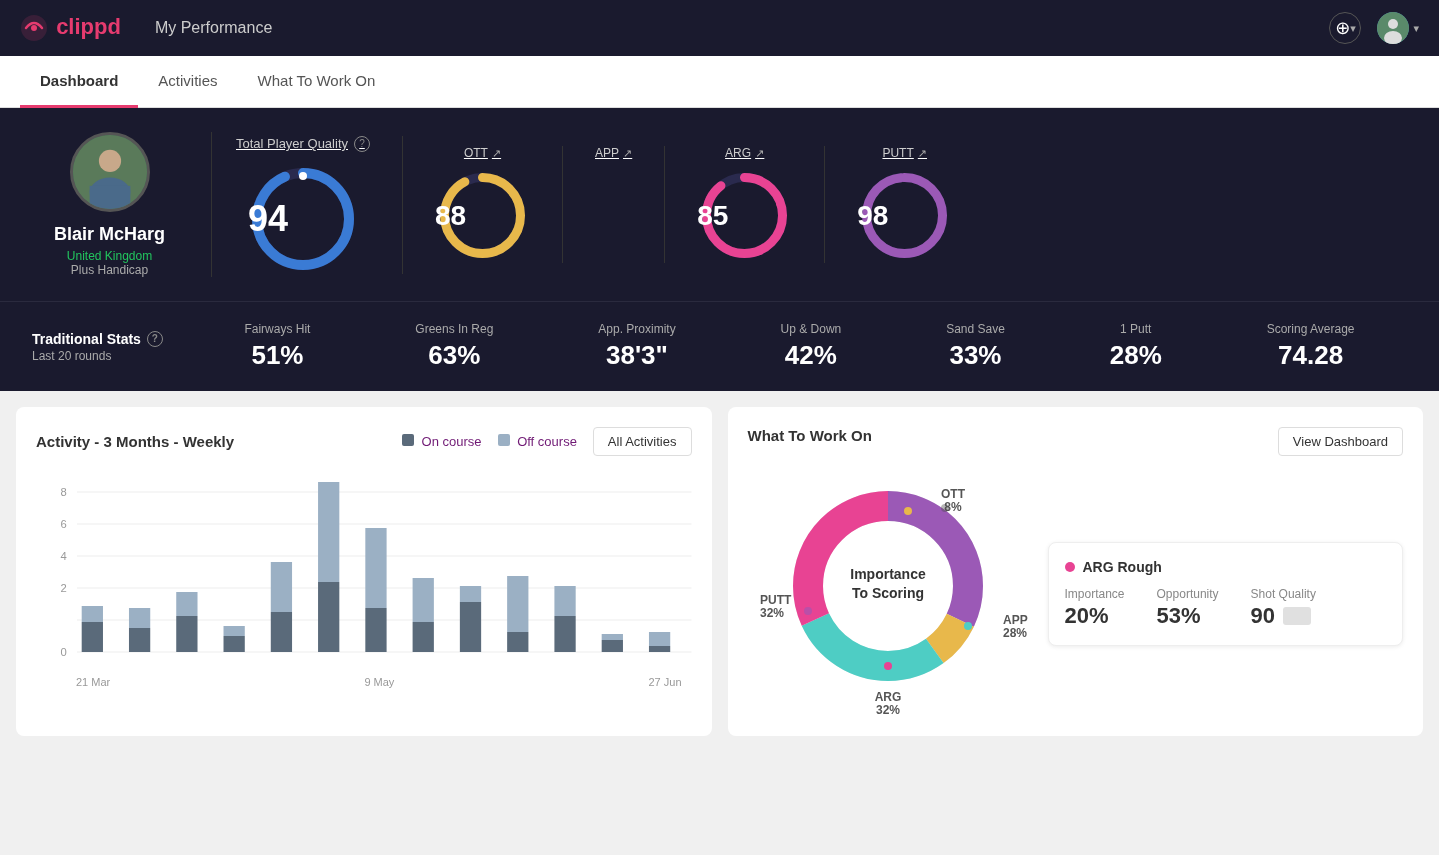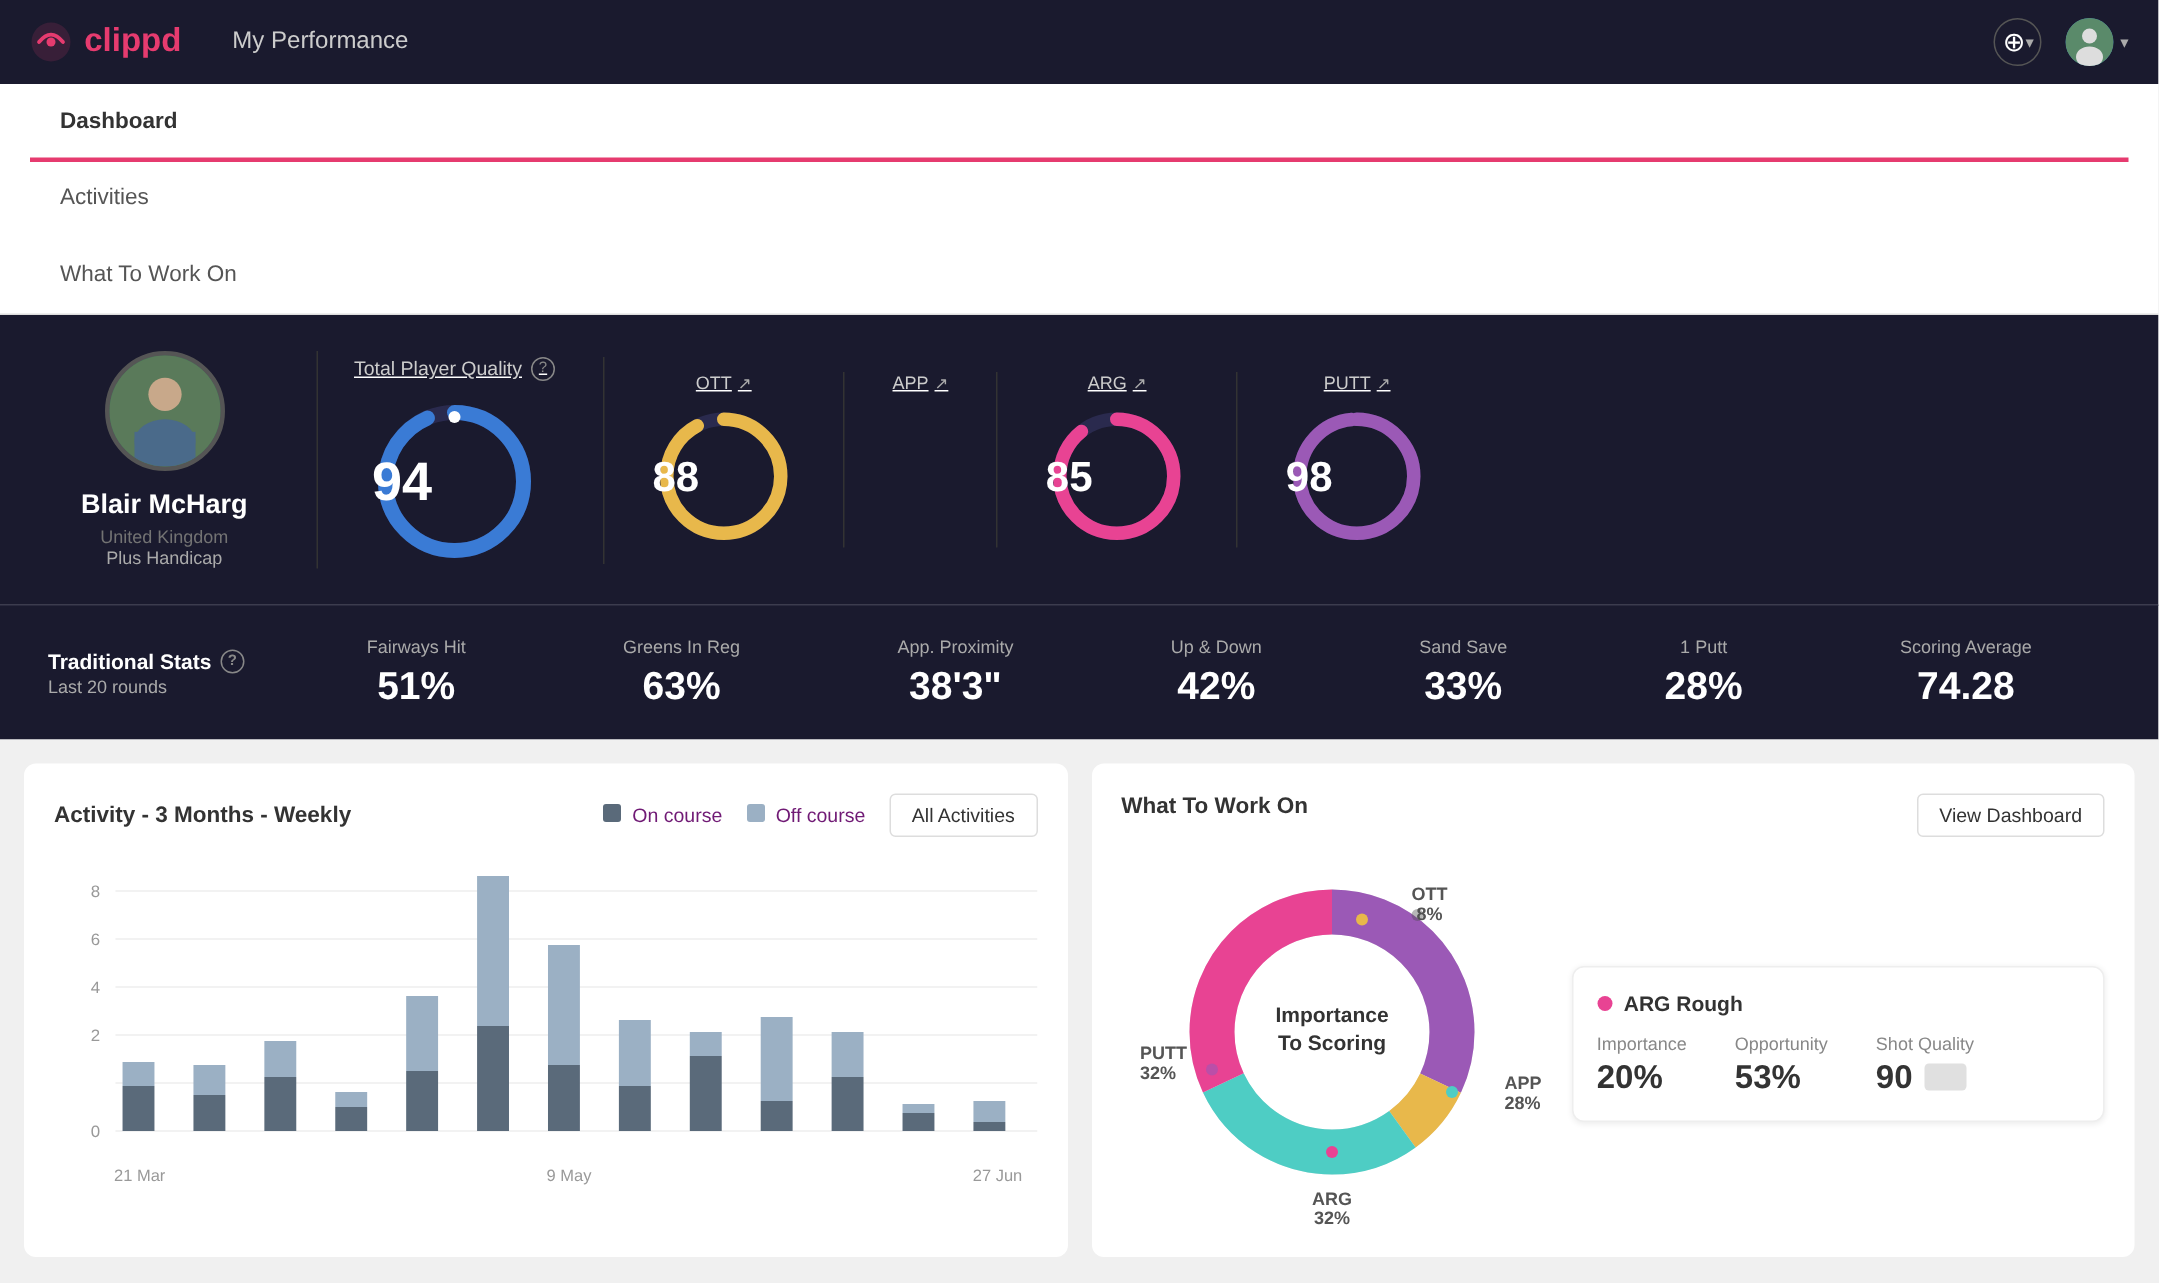--- a/index.html
+++ b/index.html
@@ -63,7 +63,6 @@
       display: flex;
       border-bottom: 1px solid #ddd;
       padding: 0 20px;
-      flex-direction: column;
     }
     .nav-tab {
       padding: 16px 20px;

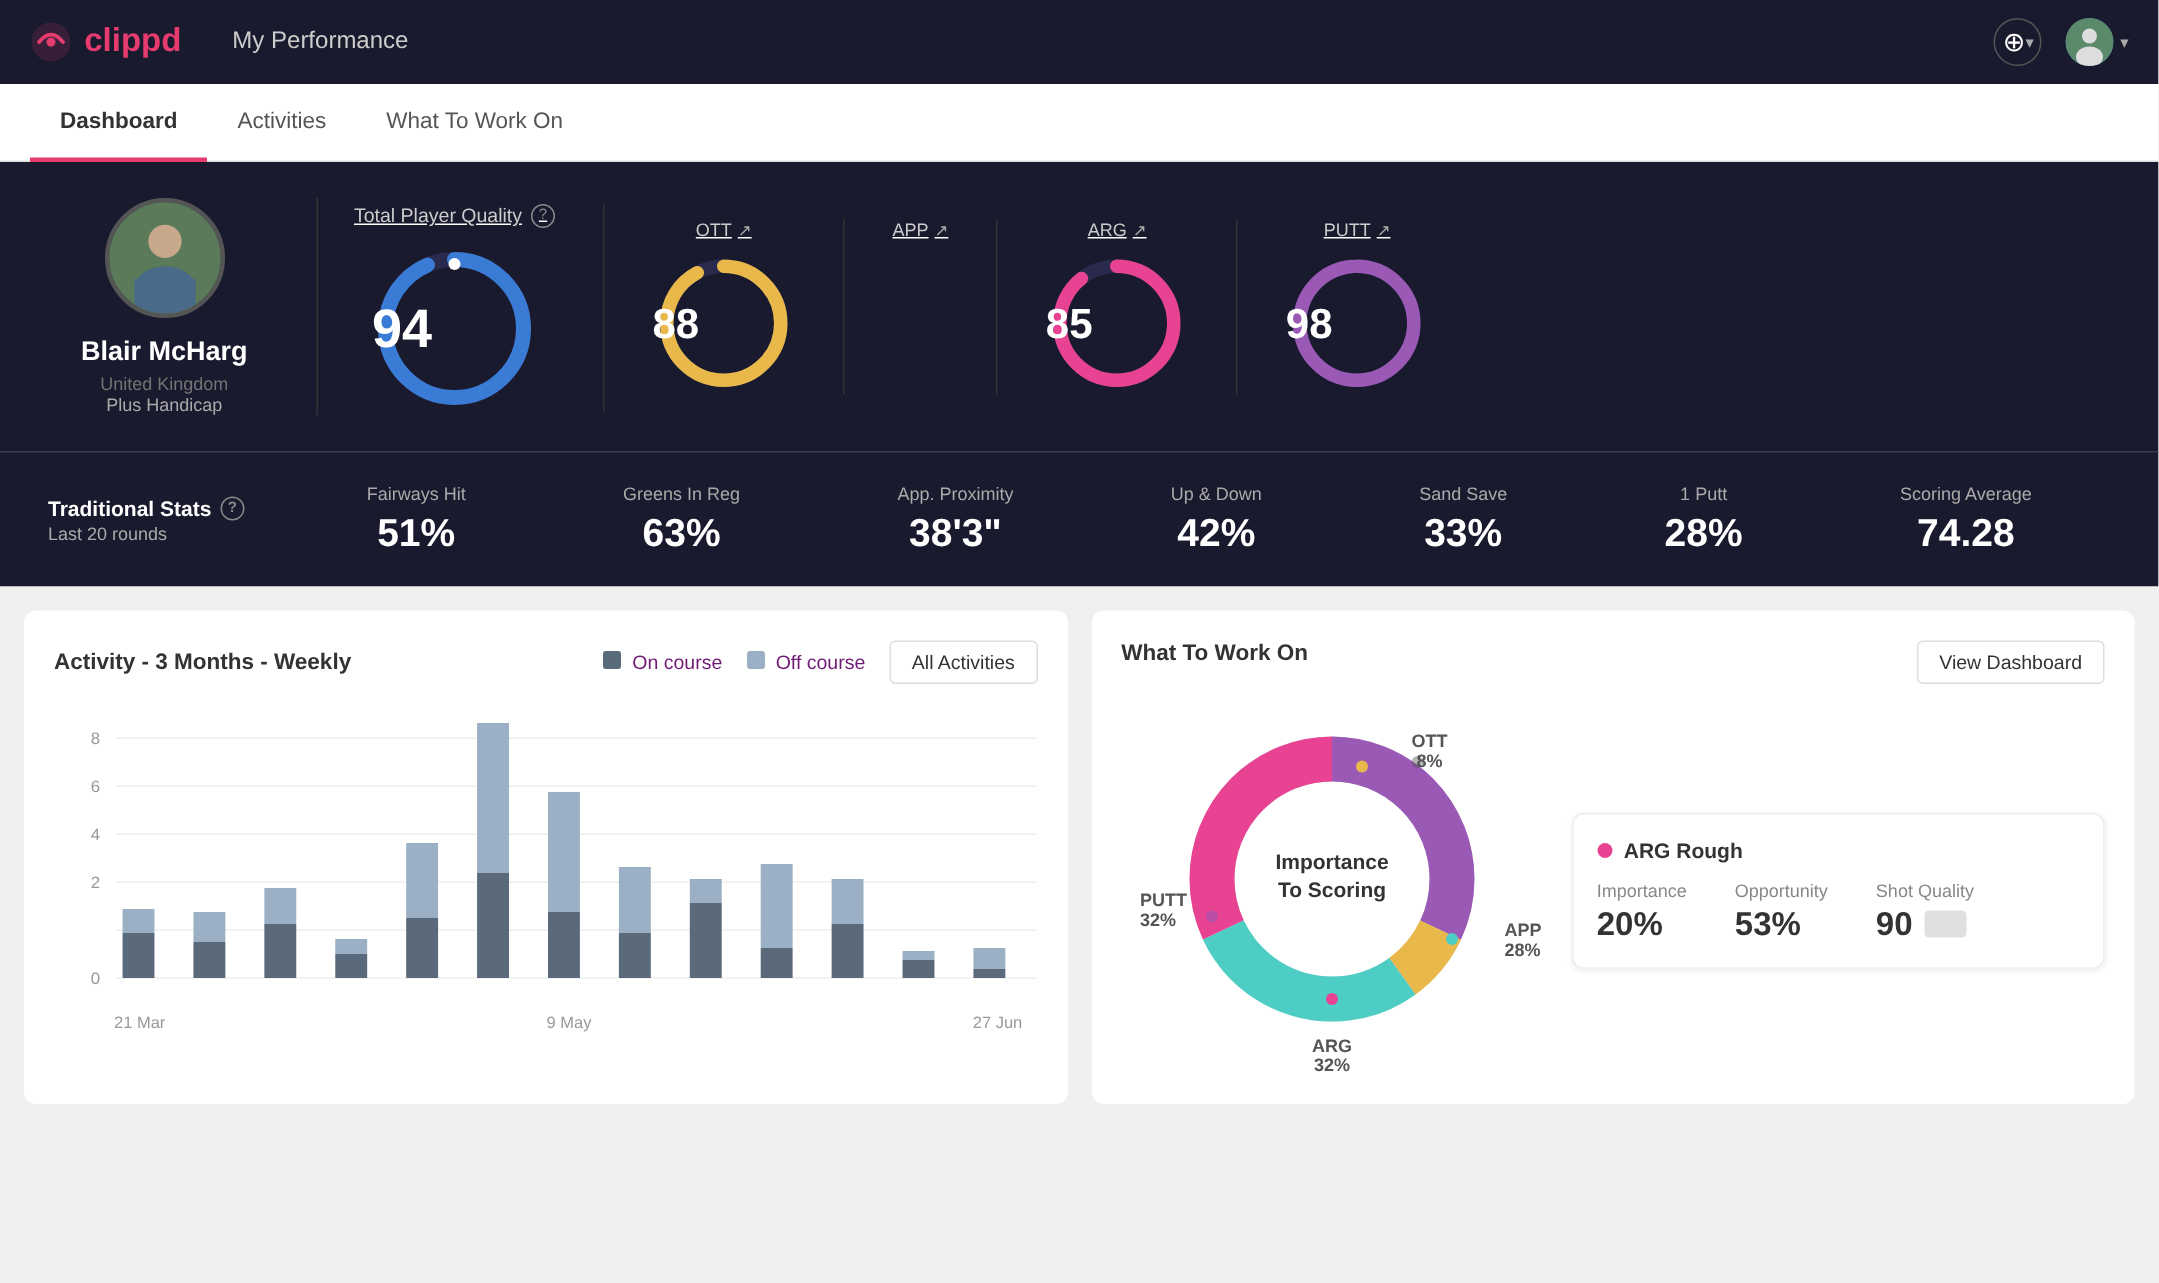--- a/index.html
+++ b/index.html
@@ -111,7 +111,7 @@
     }
     .player-country {
       font-size: 12px;
-      color: #737373;
+      color: #22c55e;
       text-align: center;
       margin-top: 4px;
     }

